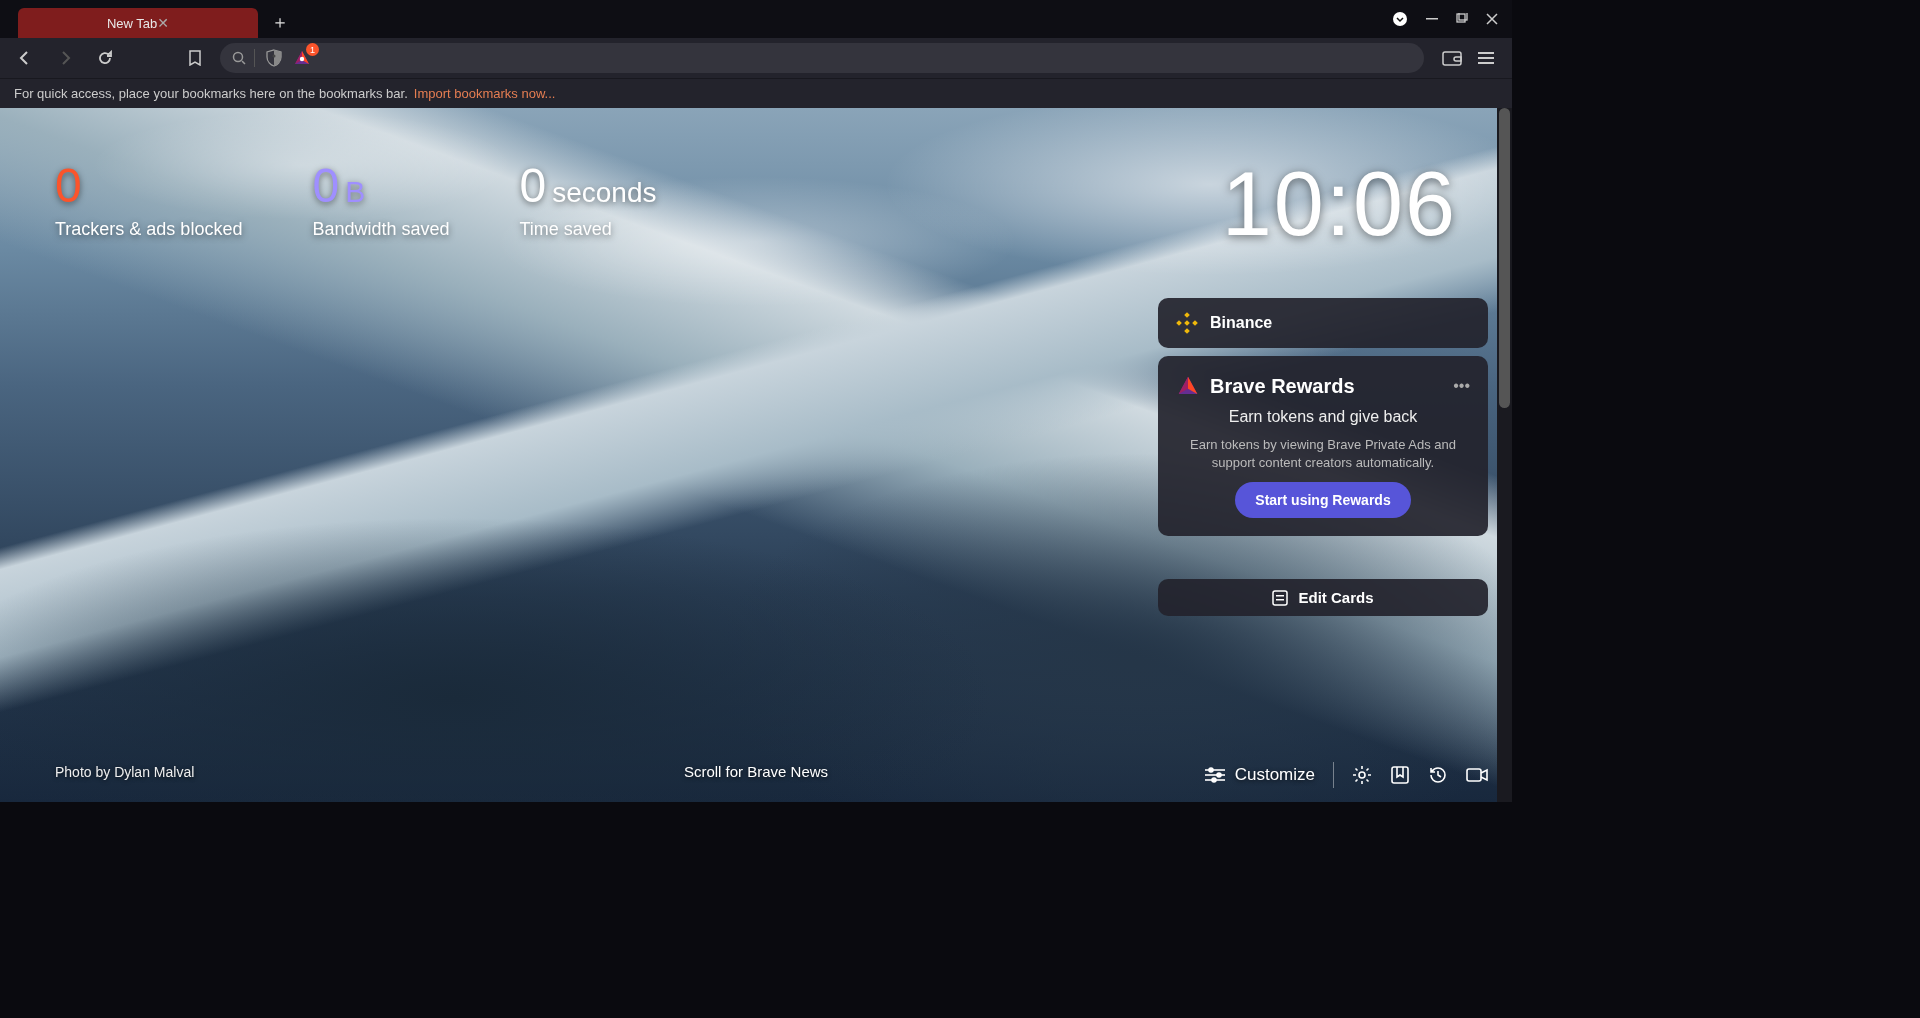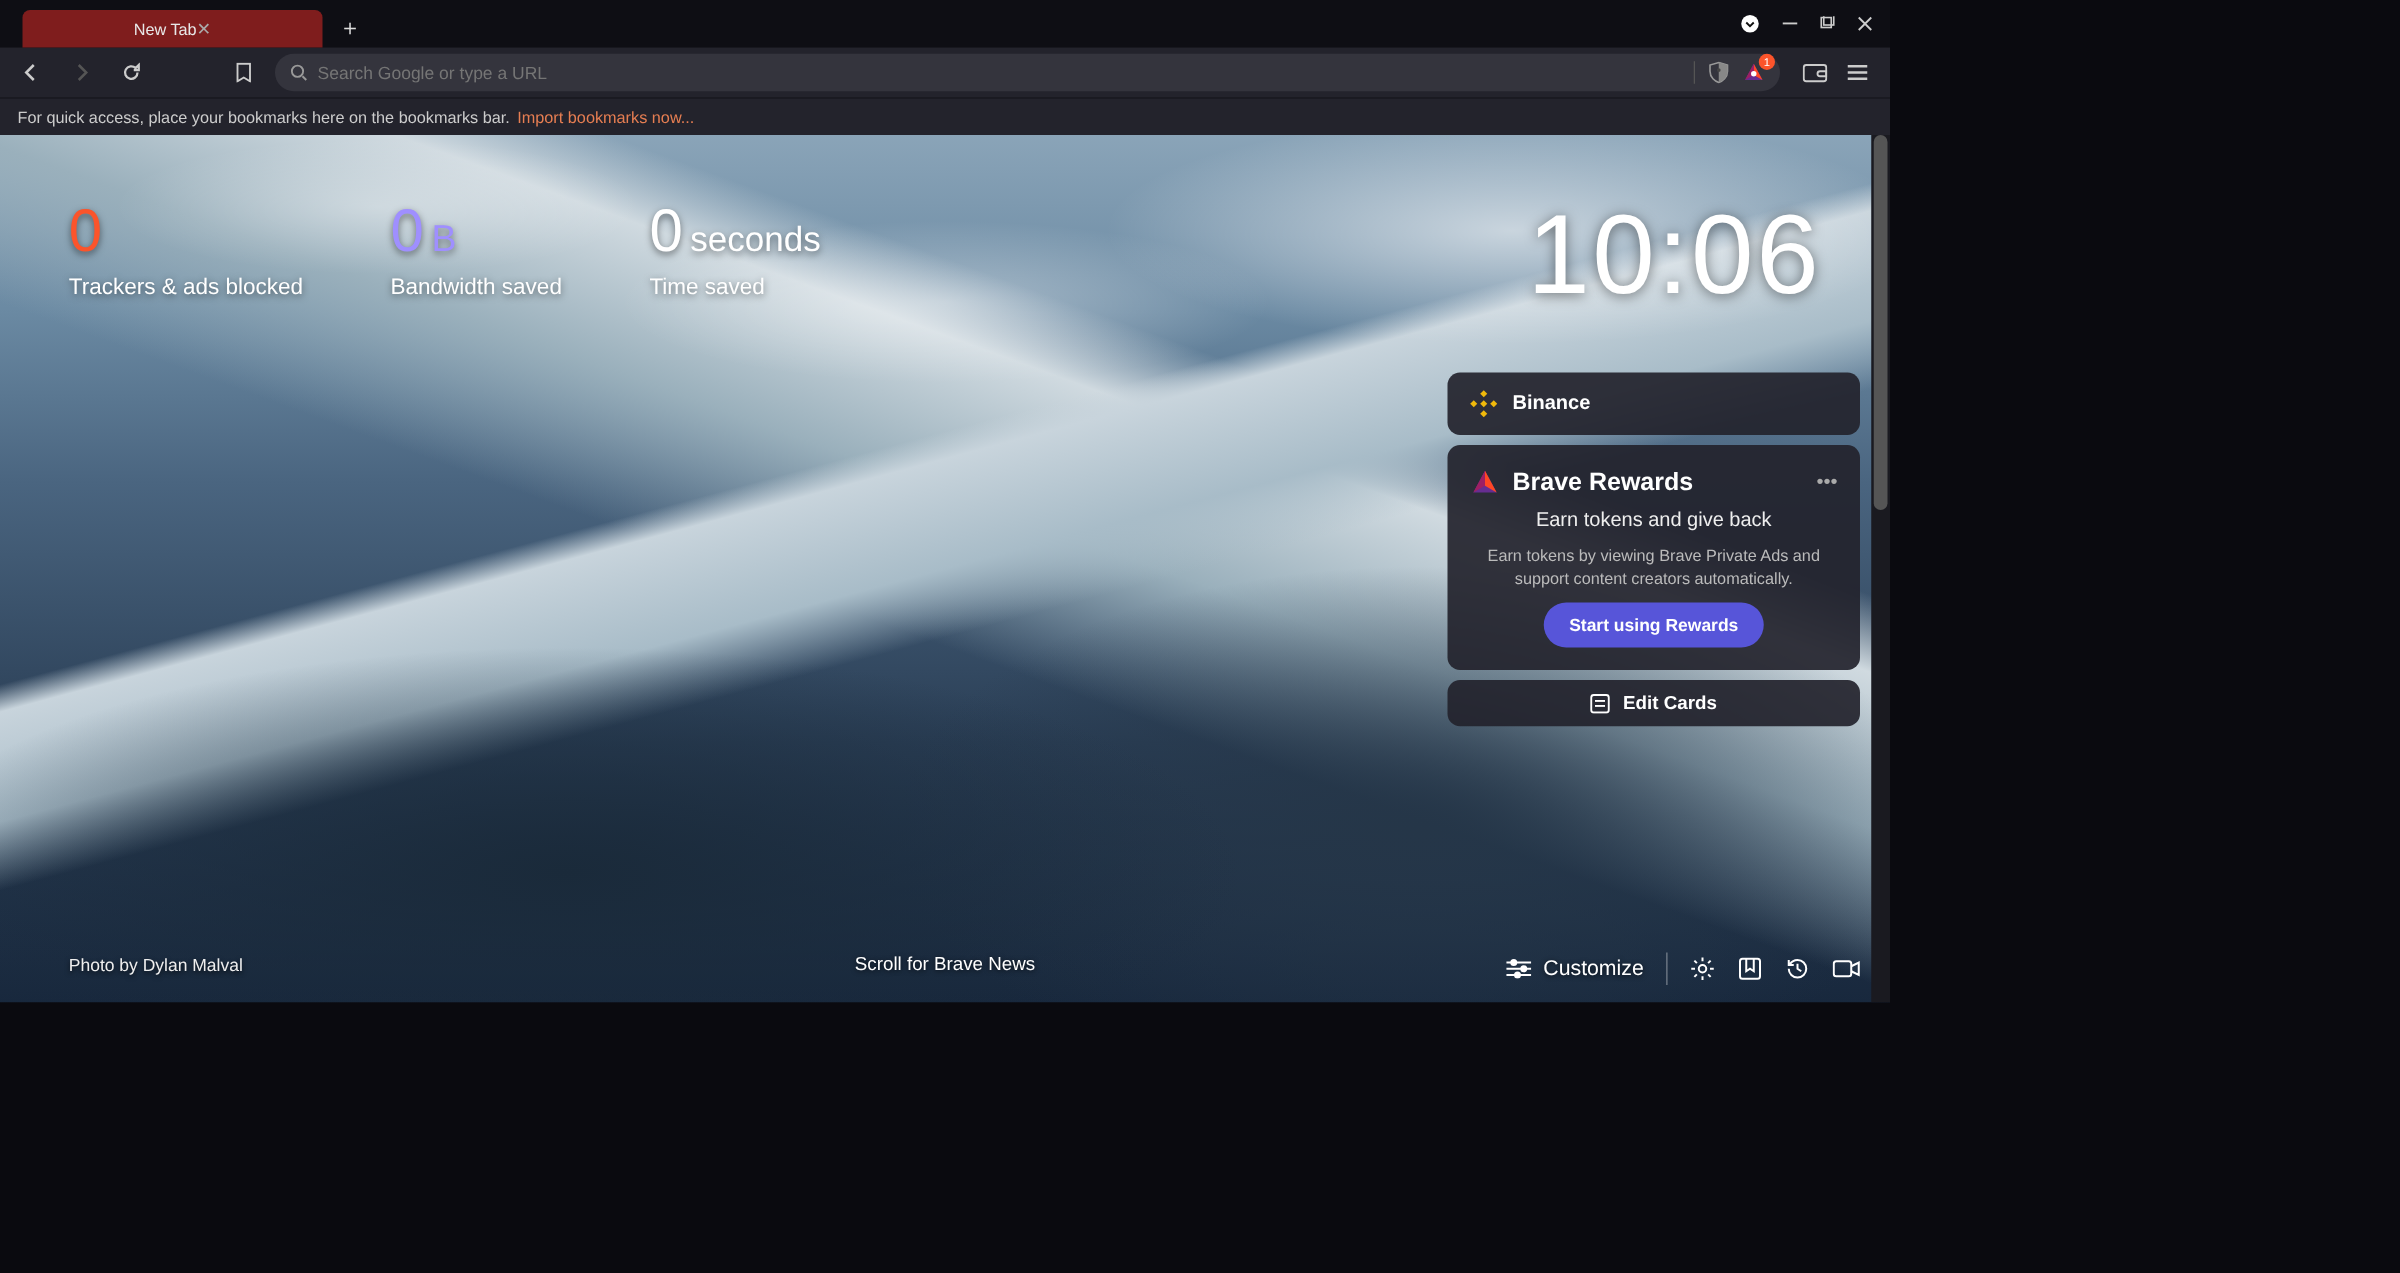--- a/index.html
+++ b/index.html
@@ -318,7 +318,6 @@
         <circle cx="6" cy="6" r="4.5" fill="none" stroke="#999" stroke-width="1.5"></circle>
         <path d="M10 10l3 3" stroke="#999" stroke-width="1.5"></path>
       </svg>
-    <input placeholder="Search Google or type a URL" style="">
     <div class="addr-right">
       <span>
         <svg width="18" height="18" viewBox="0 0 18 18">

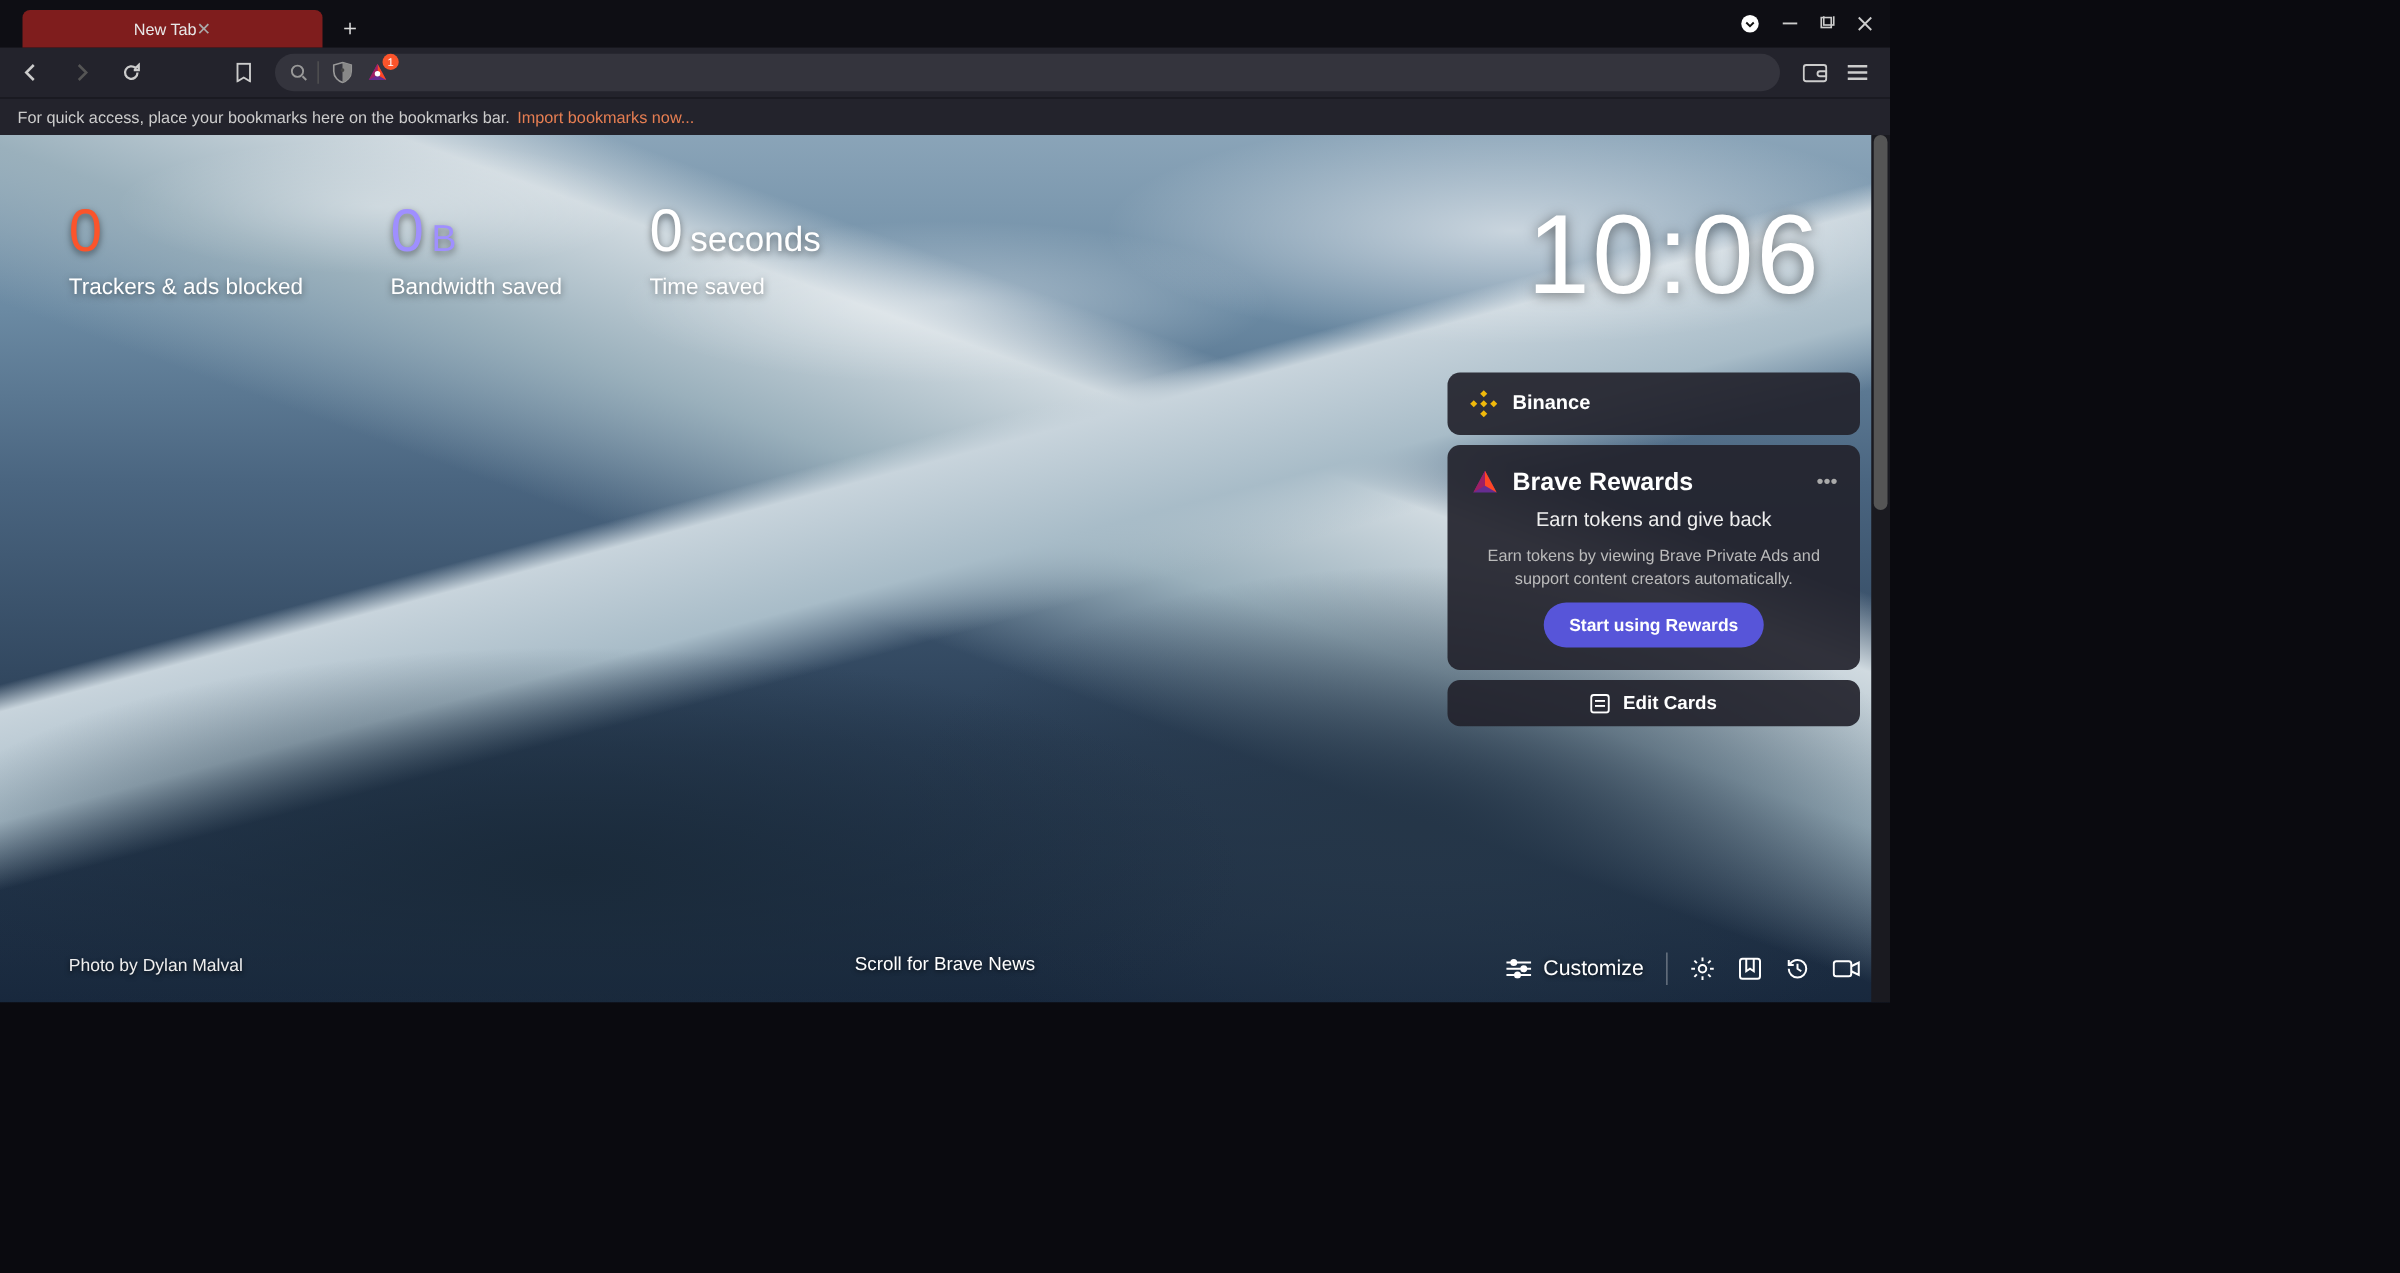--- a/index.html
+++ b/index.html
@@ -197,6 +197,7 @@
   gap: 10px;
   font-size: 15px;
   font-weight: 600;
+  margin-top: 35px;
 }
 
 .photo-credit {

